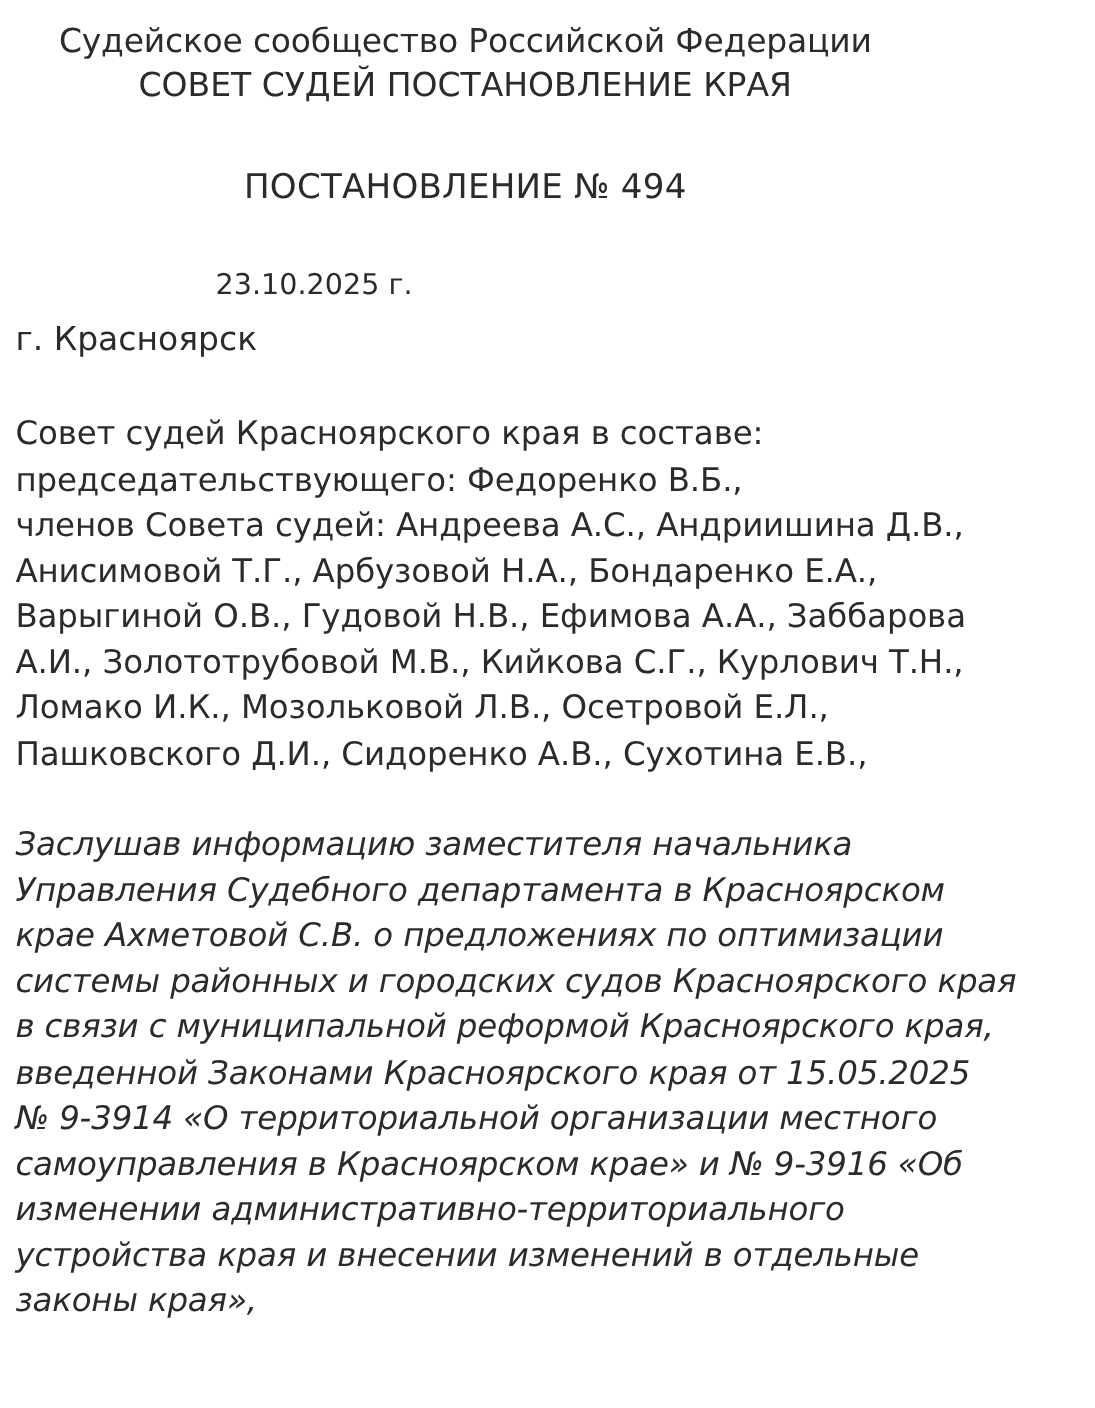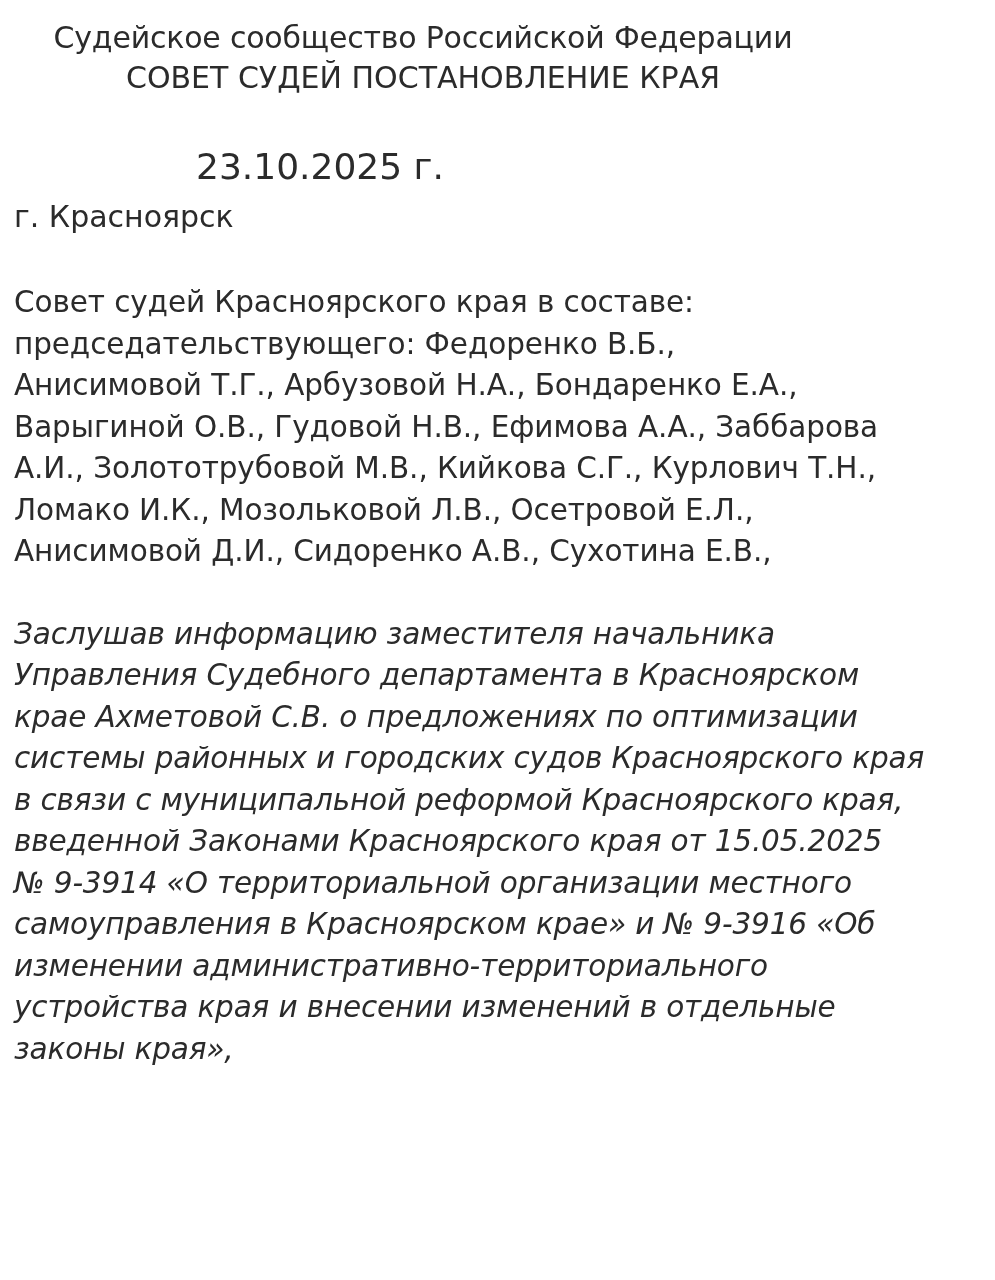--- a/index.html
+++ b/index.html
@@ -91,6 +91,7 @@
     <div class="org-line-2">СОВЕТ СУДЕЙ ПОСТАНОВЛЕНИЕ КРАЯ</div>
   </div>
 
+  <div class="doc-title">ПОСТАНОВЛЕНИЕ № 494</div>
 
   <div class="date-row">23.10.2025 г.</div>
   <div class="city-row">г. Красноярск</div>

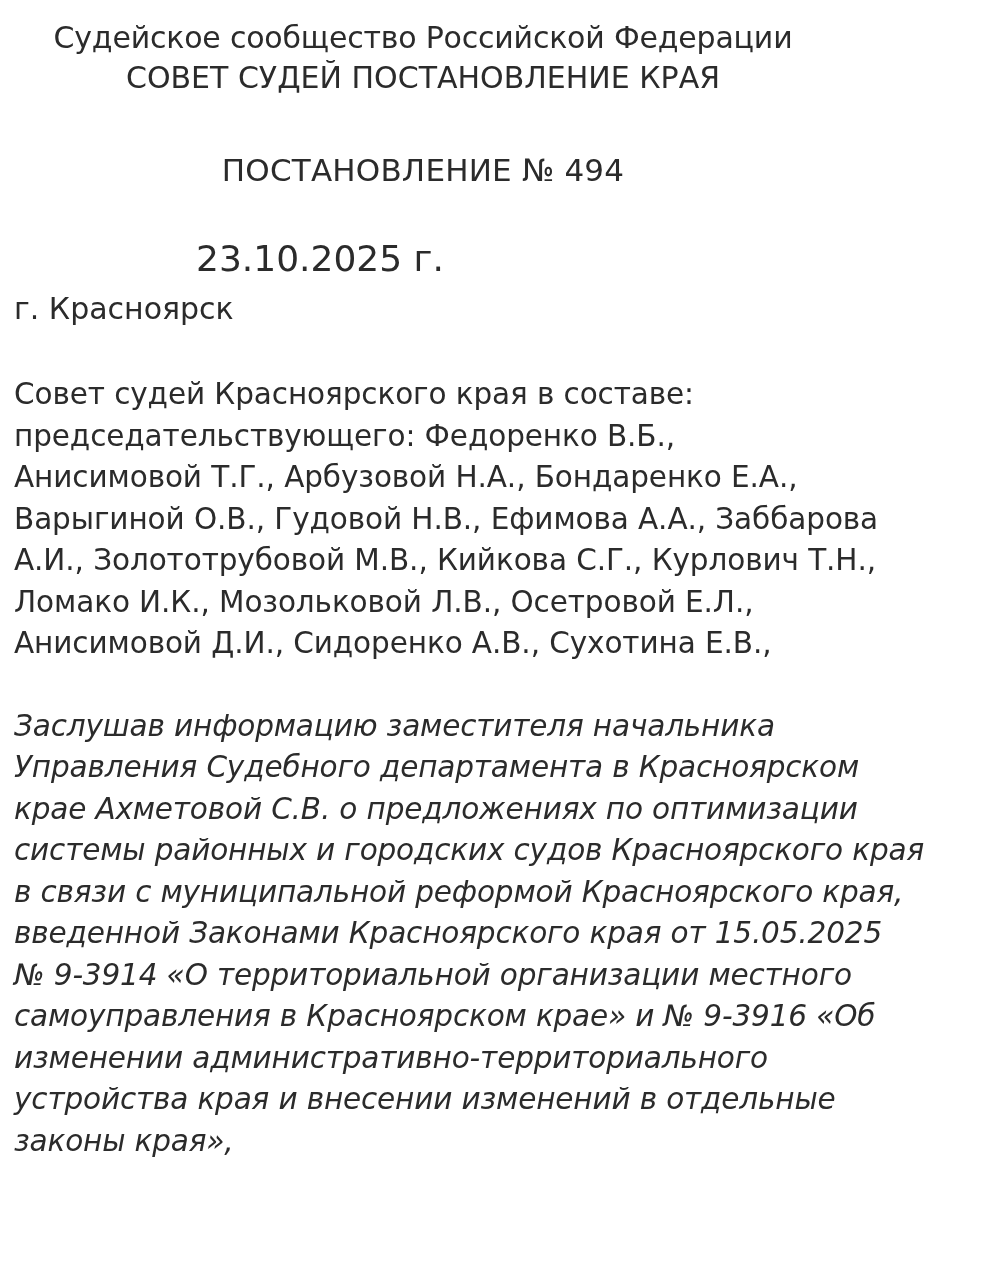--- a/index.html
+++ b/index.html
@@ -47,7 +47,7 @@
   .date-row {
     margin-top: 50px;
     padding-left: 182px;
-    font-size: 36px;
+    font-size: 26px;
     line-height: 38px;
   }
   .city-row {

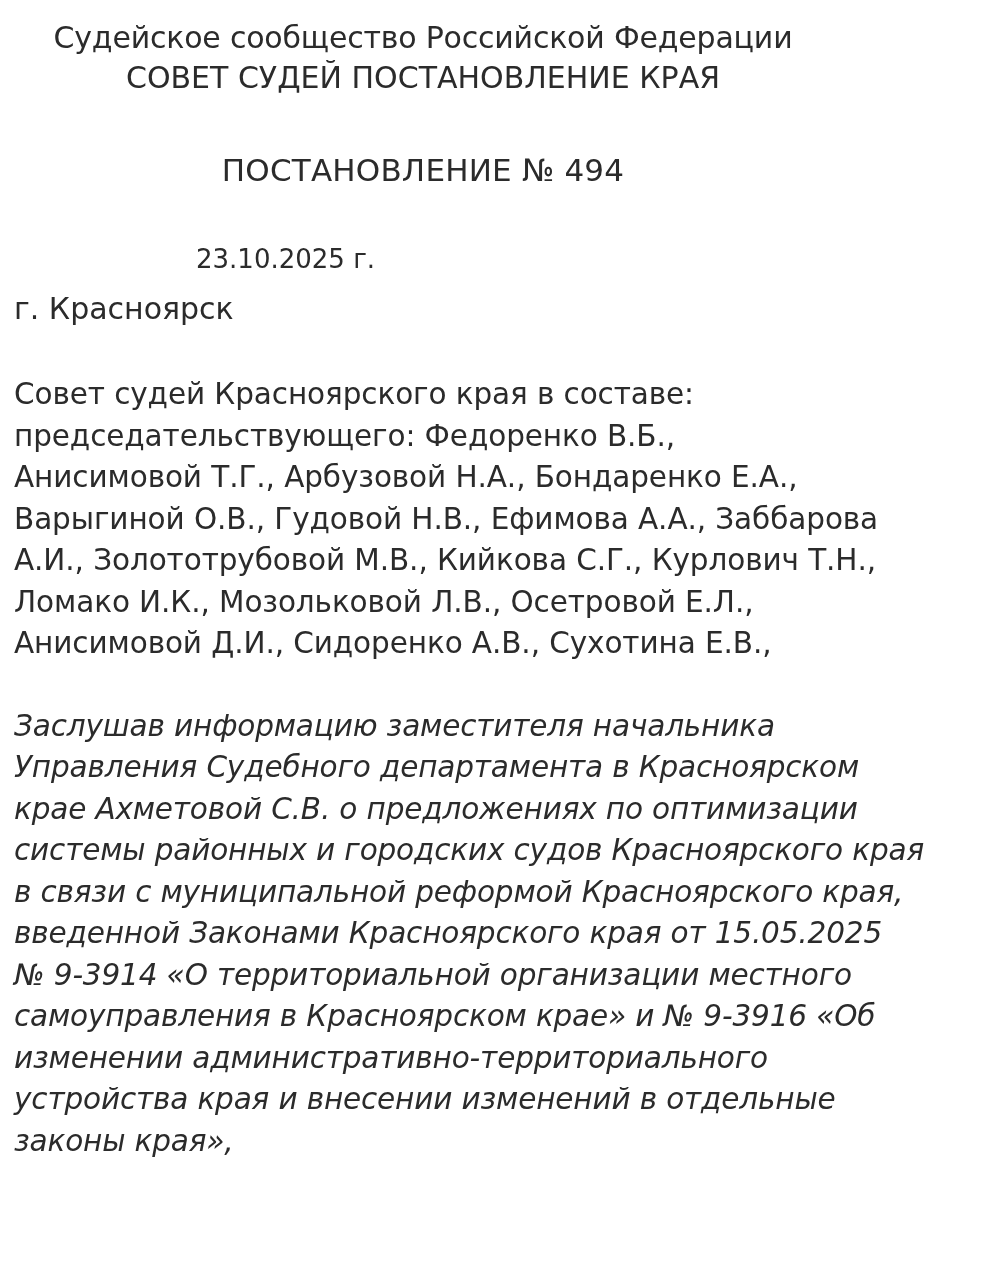--- a/index.html
+++ b/index.html
@@ -99,6 +99,7 @@
   <div class="body-block composition">
     <div class="line">Совет судей Красноярского края в составе:</div>
     <div class="line">председательствующего: Федоренко В.Б.,</div>
+    <div class="line">членов Совета судей: Андреева А.С., Андриишина Д.В.,</div>
     <div class="line">Анисимовой Т.Г., Арбузовой Н.А., Бондаренко Е.А.,</div>
     <div class="line">Варыгиной О.В., Гудовой Н.В., Ефимова А.А., Заббарова</div>
     <div class="line">А.И., Золототрубовой М.В., Кийкова С.Г., Курлович Т.Н.,</div>

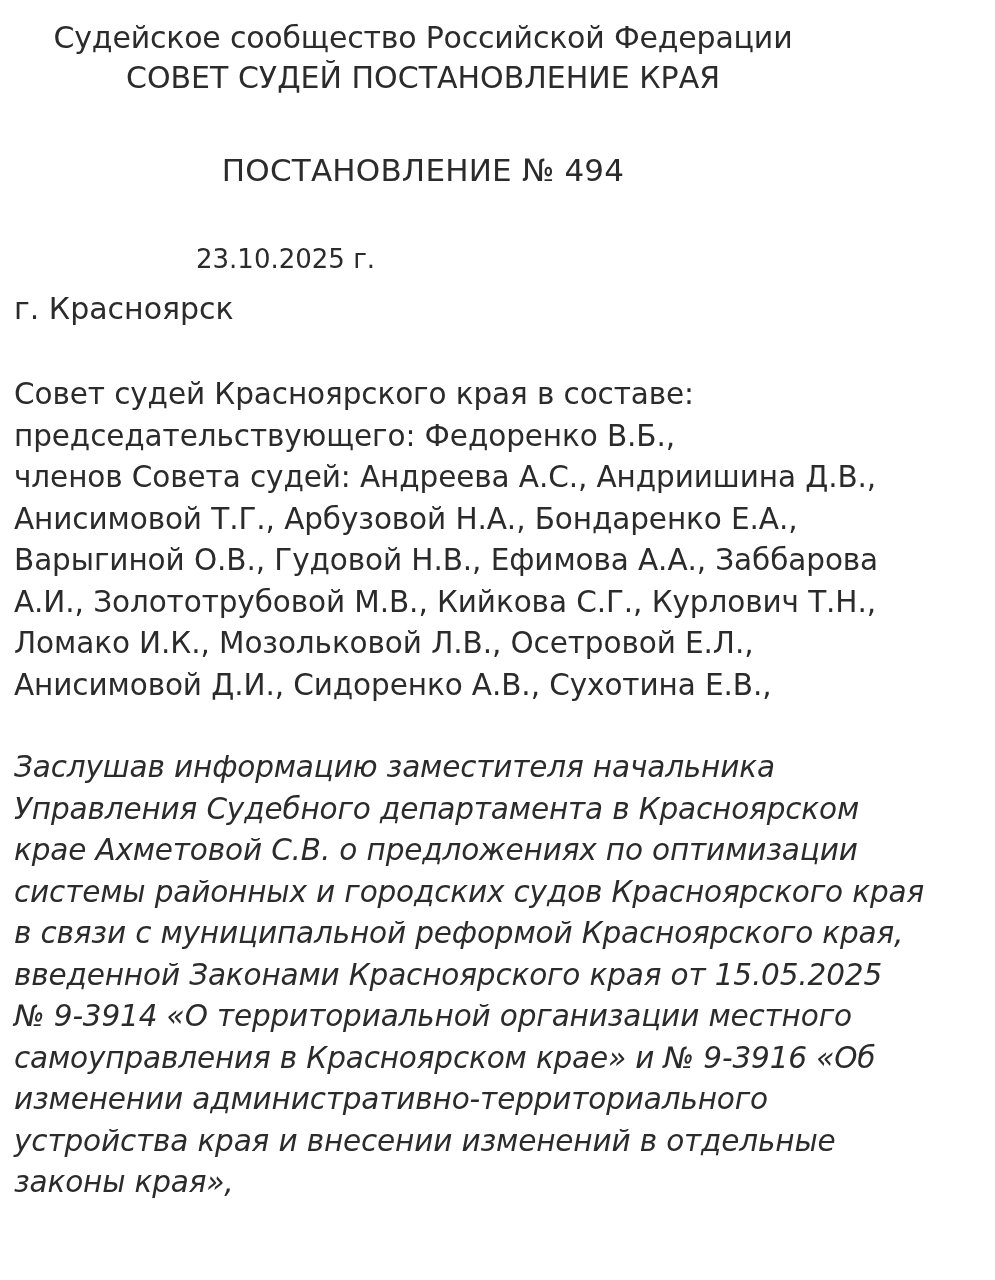--- a/index.html
+++ b/index.html
@@ -104,7 +104,7 @@
     <div class="line">Варыгиной О.В., Гудовой Н.В., Ефимова А.А., Заббарова</div>
     <div class="line">А.И., Золототрубовой М.В., Кийкова С.Г., Курлович Т.Н.,</div>
     <div class="line">Ломако И.К., Мозольковой Л.В., Осетровой Е.Л.,</div>
-    <div class="line">Анисимовой Д.И., Сидоренко А.В., Сухотина Е.В.,</div>
+    <div class="line">Пашковского Д.И., Сидоренко А.В., Сухотина Е.В.,</div>
   </div>
 
   <div class="gap"></div>

